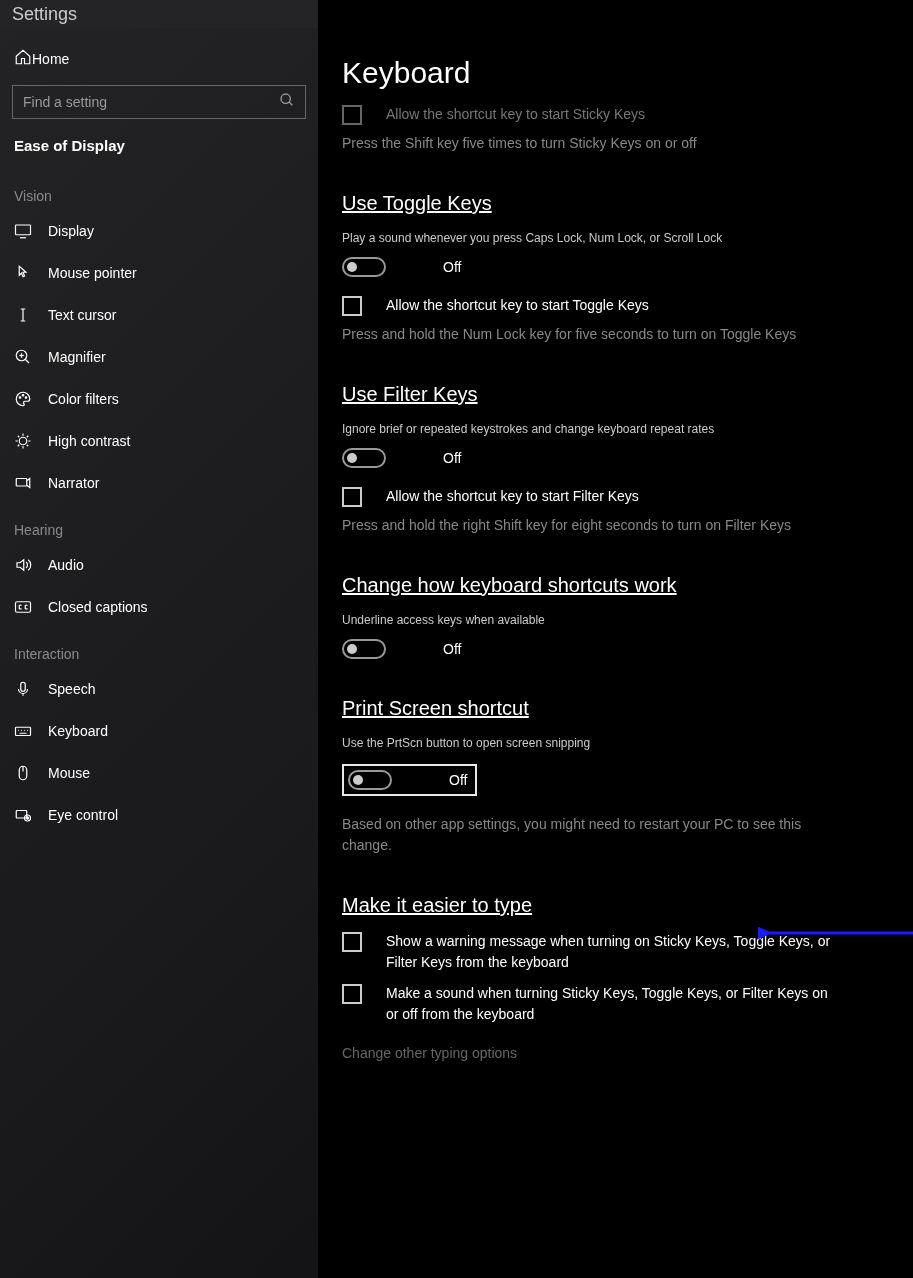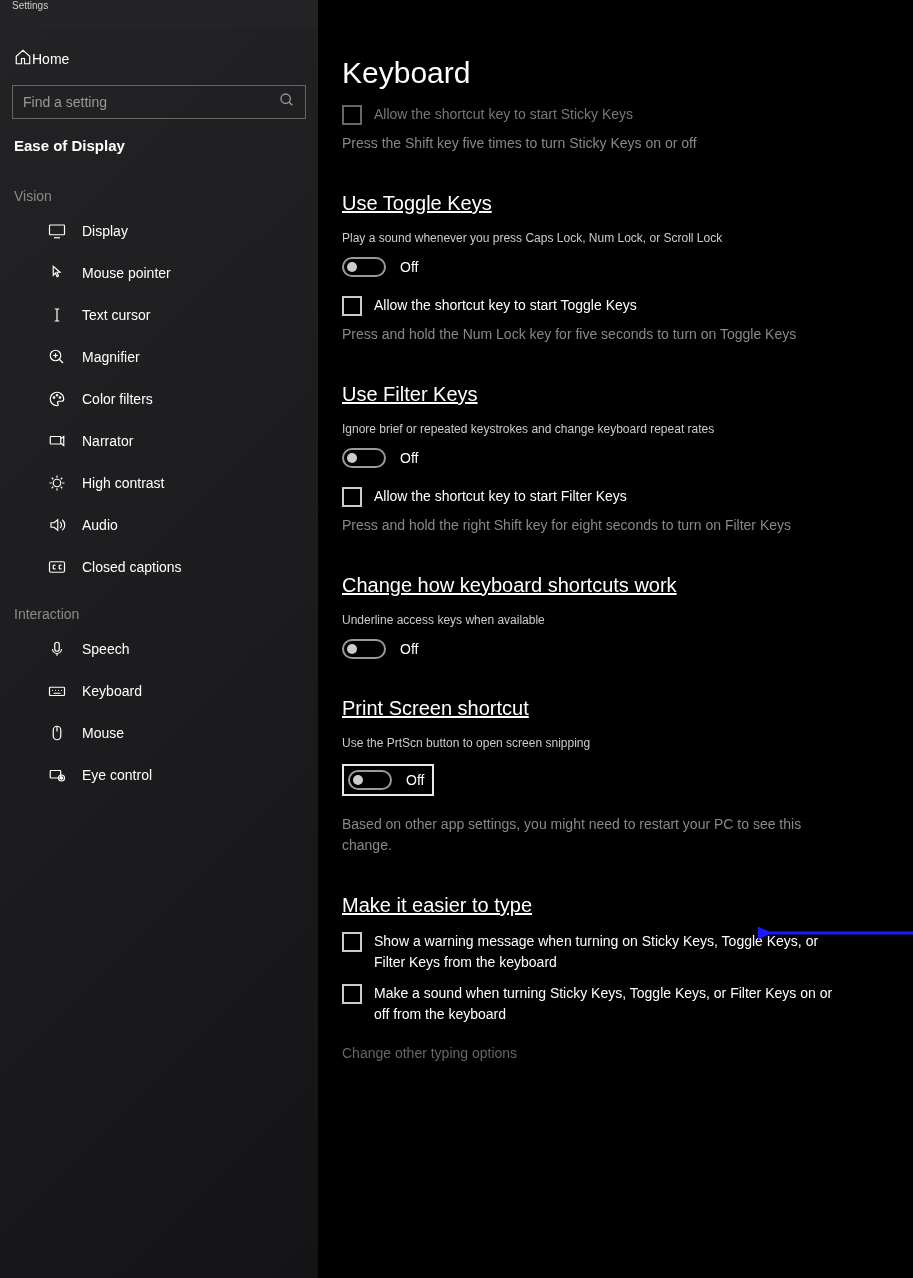--- a/index.html
+++ b/index.html
@@ -16,9 +16,10 @@
   .titlebar {
     height: 28px;
     padding-left: 12px;
-    font-size: 10px;
+    font-size: 18px;
     color: #ccc;
     display: flex;
+    align-items: center;
     background: linear-gradient(to right, #242426 0%, #242426 318px, #000 318px);
   }
   .layout {

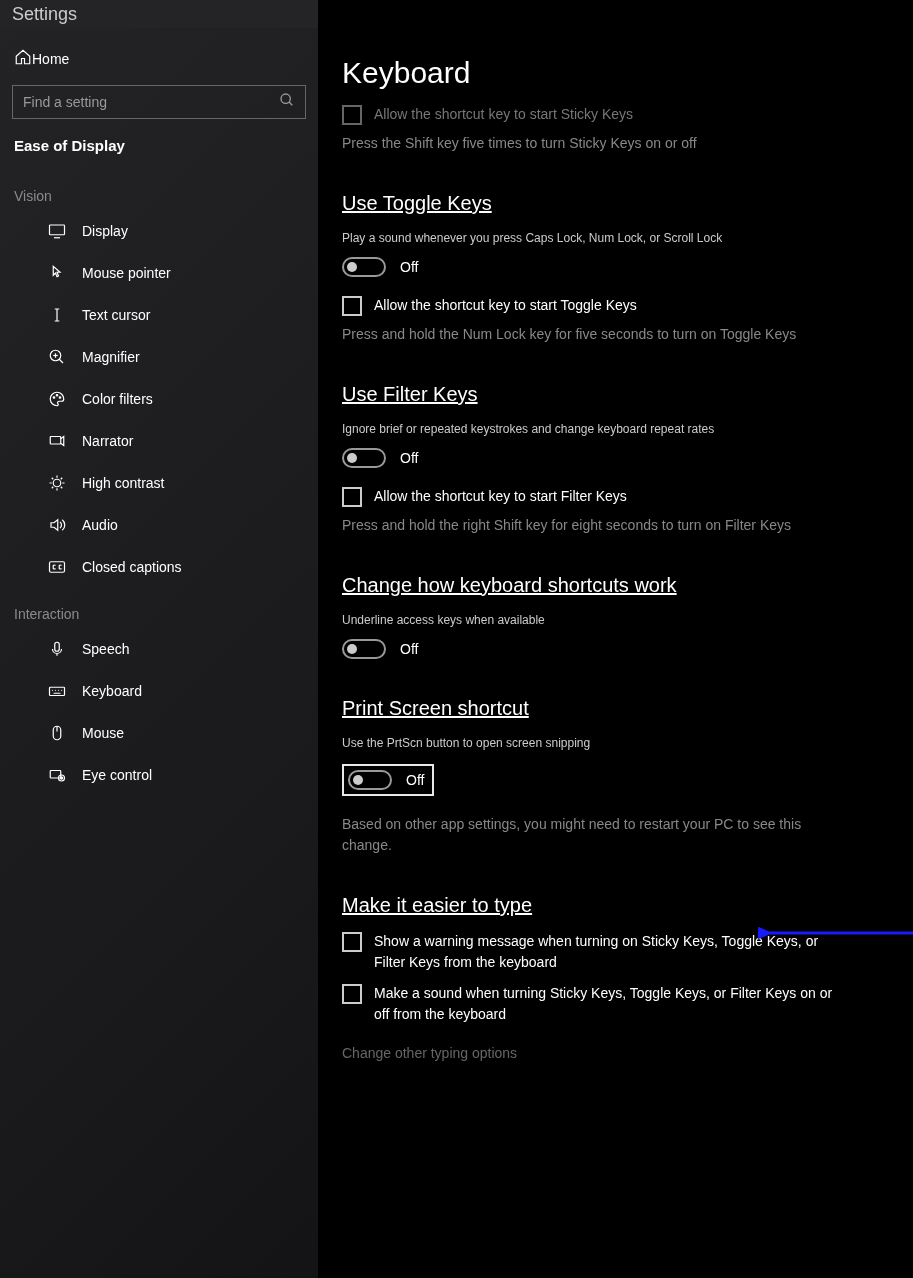--- a/index.html
+++ b/index.html
@@ -153,7 +153,7 @@
   .checkbox-row {
     display: flex;
     align-items: flex-start;
-    gap: 12px;
+    gap: 24px;
     margin-top: 18px;
   }
   .cbox {

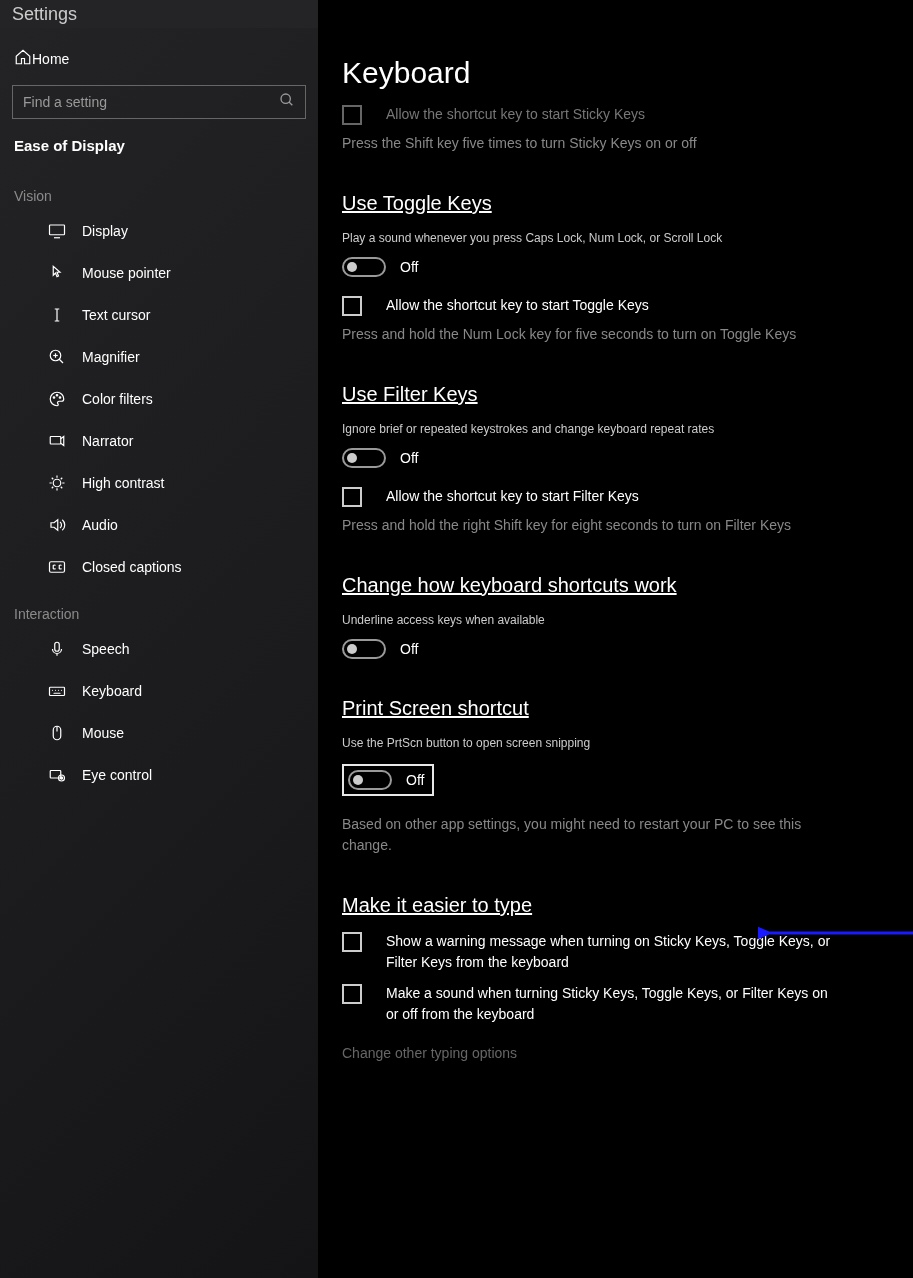--- a/index.html
+++ b/index.html
@@ -81,7 +81,6 @@
     padding: 12px 14px;
     font-size: 14px;
     cursor: pointer;
-    margin-left: 34px;
   }
   .nav-item svg { width: 18px; height: 18px; flex-shrink: 0; }
   

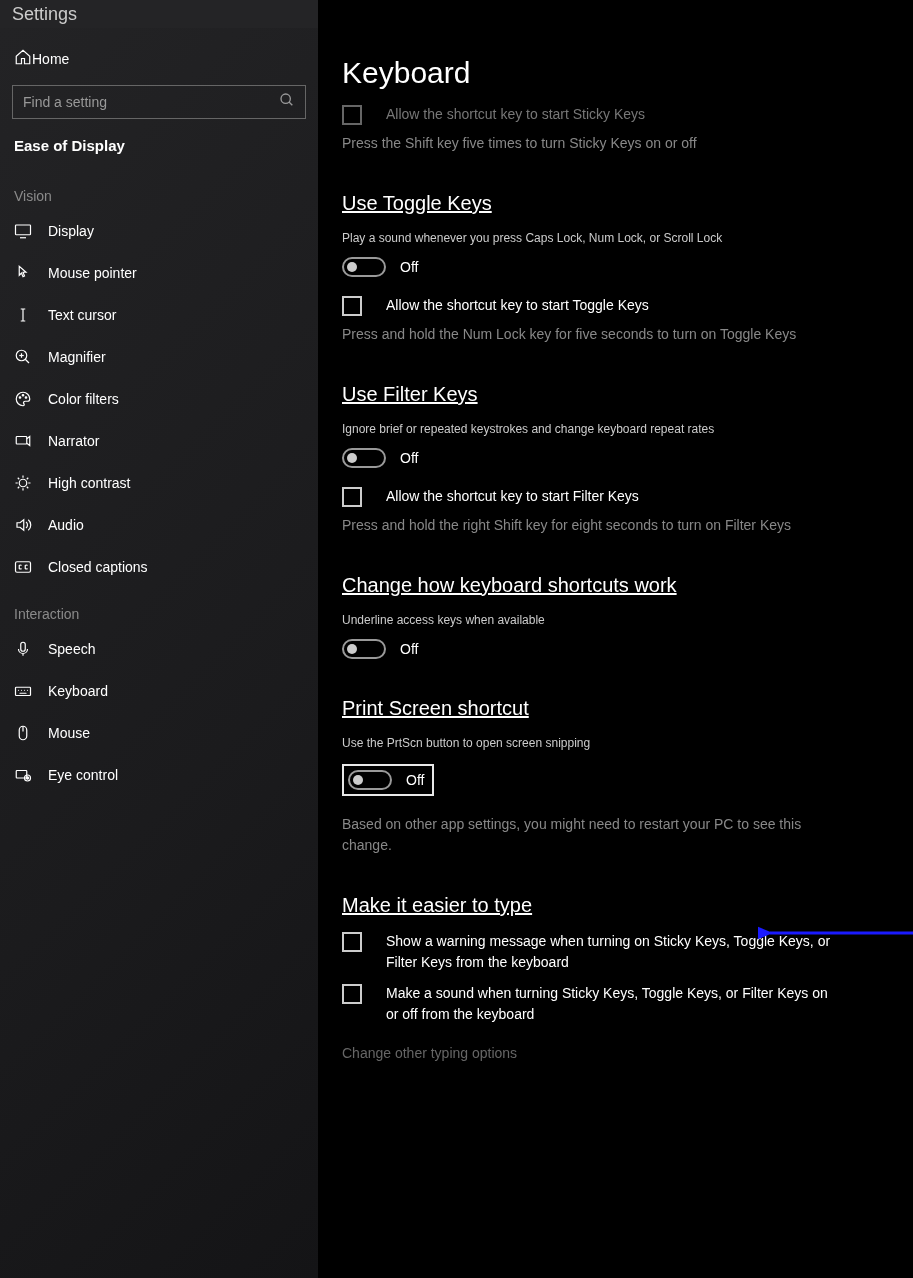--- a/index.html
+++ b/index.html
@@ -148,6 +148,7 @@
   }
   .toggle-state {
     font-size: 14px;
+    margin-left: 43px;
   }
   .checkbox-row {
     display: flex;

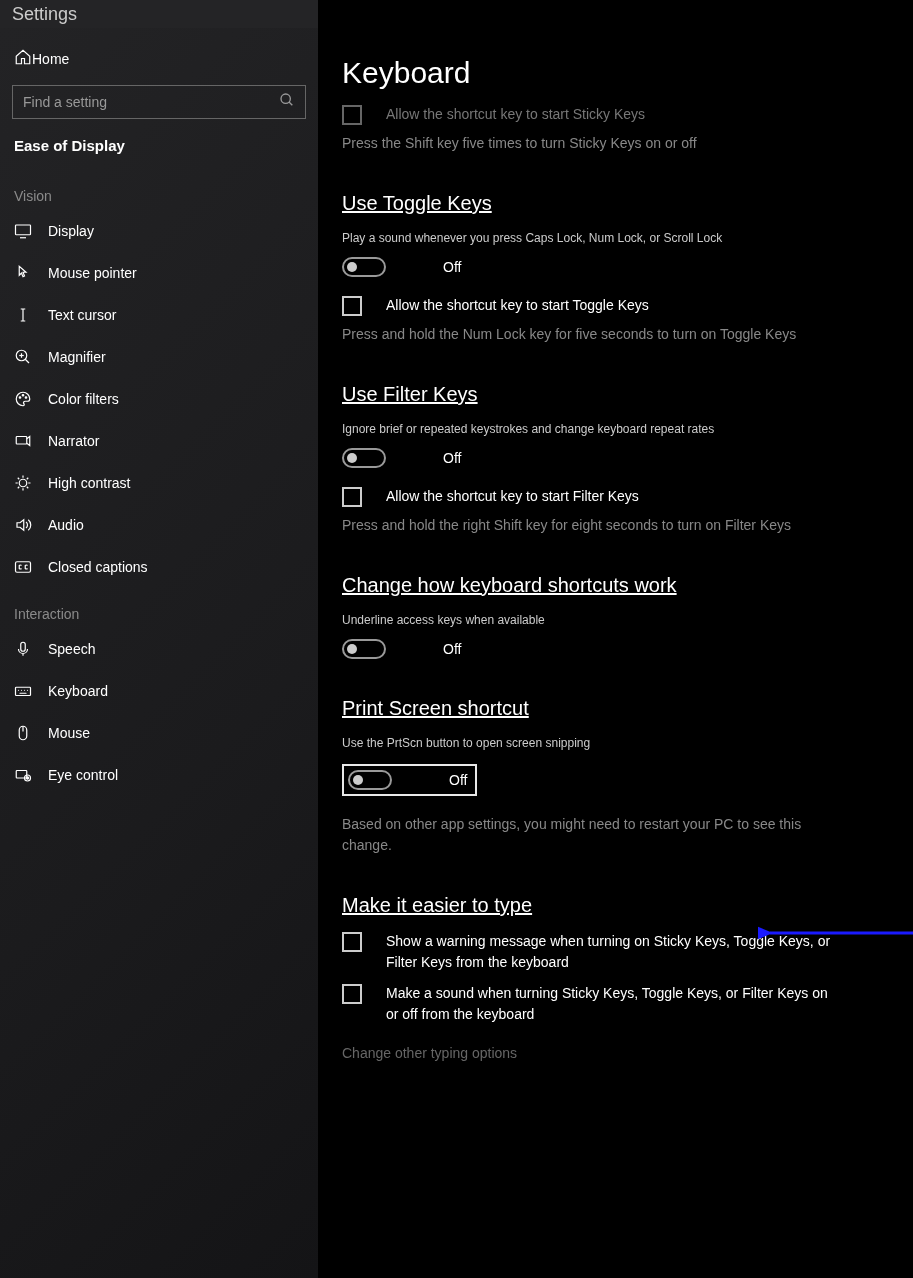--- a/index.html
+++ b/index.html
@@ -276,20 +276,20 @@
         <div class="nav-item">
           <span style="width: 18px; height: 18px; display: inline-flex;">
             <svg viewBox="0 0 24 24" fill="none" stroke="#fff" stroke-width="1.6">
+              <circle cx="12" cy="12" r="5"></circle>
+              <path d="M12 2v3M12 19v3M2 12h3M19 12h3M5 5l2 2M17 17l2 2M19 5l-2 2M7 17l-2 2"></path>
+            </svg>
+          </span>
+          <span>High contrast</span>
+        </div>
+        <div class="nav-item">
+          <span style="width: 18px; height: 18px; display: inline-flex;">
+            <svg viewBox="0 0 24 24" fill="none" stroke="#fff" stroke-width="1.6">
               <rect x="3" y="6" width="14" height="10" rx="1"></rect>
               <path d="M17 9l4-3v12l-4-3"></path>
             </svg>
           </span>
           <span>Narrator</span>
-        </div>
-        <div class="nav-item">
-          <span style="width: 18px; height: 18px; display: inline-flex;">
-            <svg viewBox="0 0 24 24" fill="none" stroke="#fff" stroke-width="1.6">
-              <circle cx="12" cy="12" r="5"></circle>
-              <path d="M12 2v3M12 19v3M2 12h3M19 12h3M5 5l2 2M17 17l2 2M19 5l-2 2M7 17l-2 2"></path>
-            </svg>
-          </span>
-          <span>High contrast</span>
         </div>
         <div class="nav-item">
           <span style="width: 18px; height: 18px; display: inline-flex;">

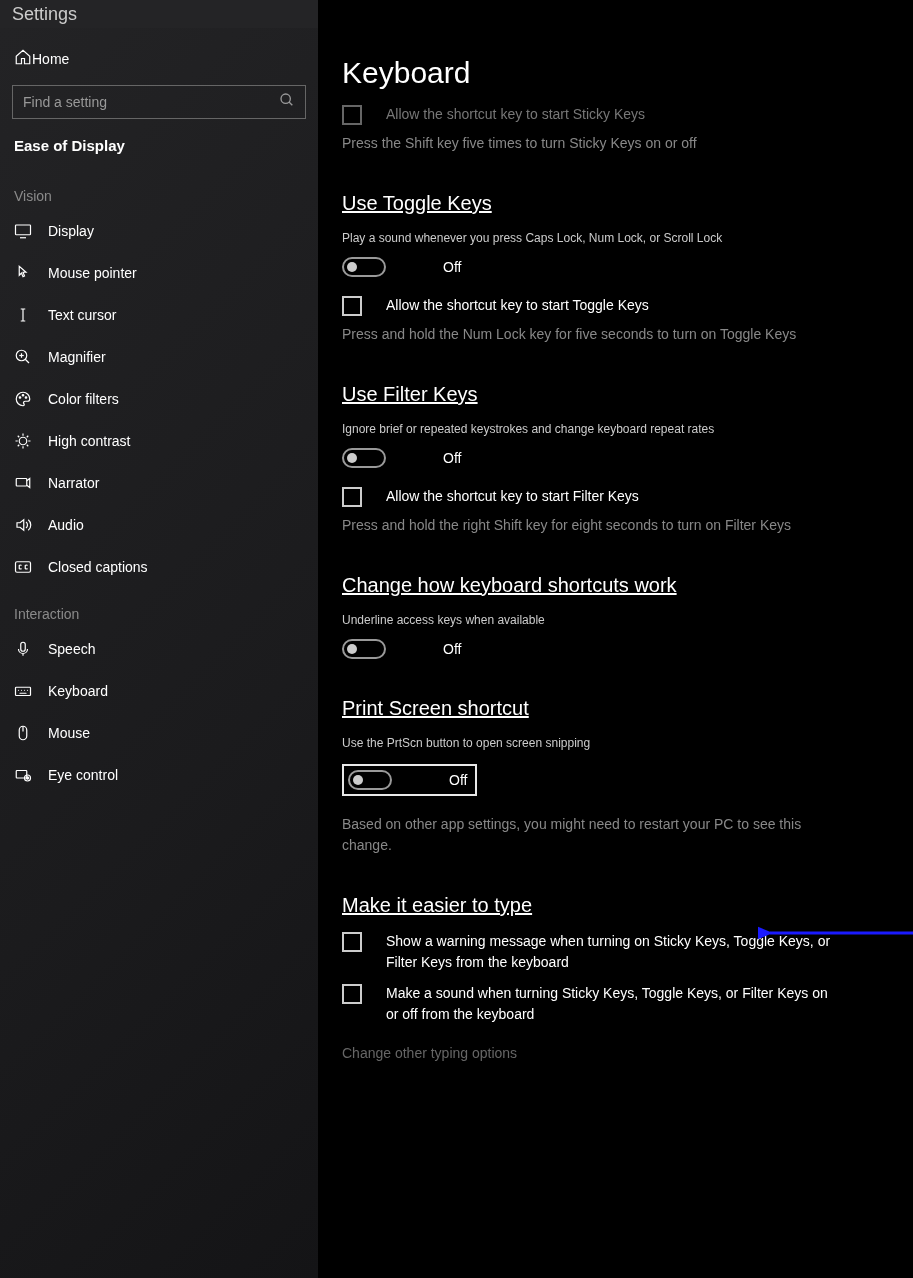--- a/index.html
+++ b/index.html
@@ -291,6 +291,7 @@
           </span>
           <span>Narrator</span>
         </div>
+        <div class="group-label">Hearing</div>
         <div class="nav-item">
           <span style="width: 18px; height: 18px; display: inline-flex;">
             <svg viewBox="0 0 24 24" fill="none" stroke="#fff" stroke-width="1.6">

